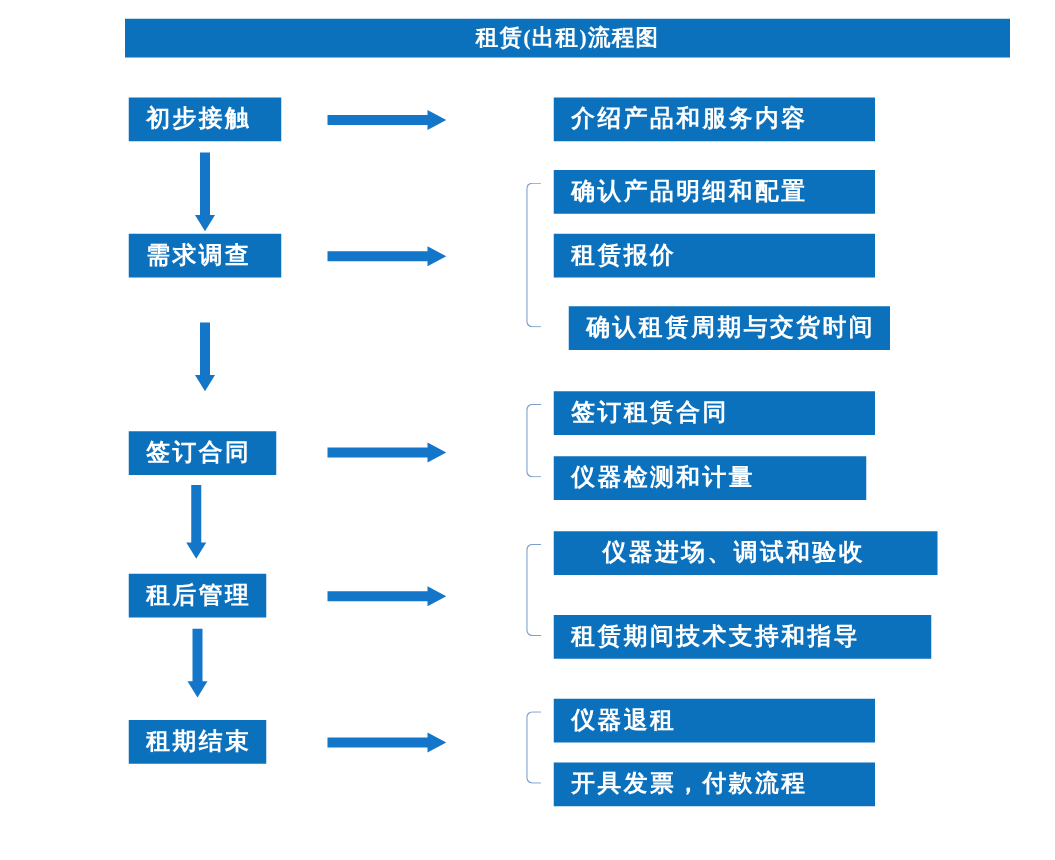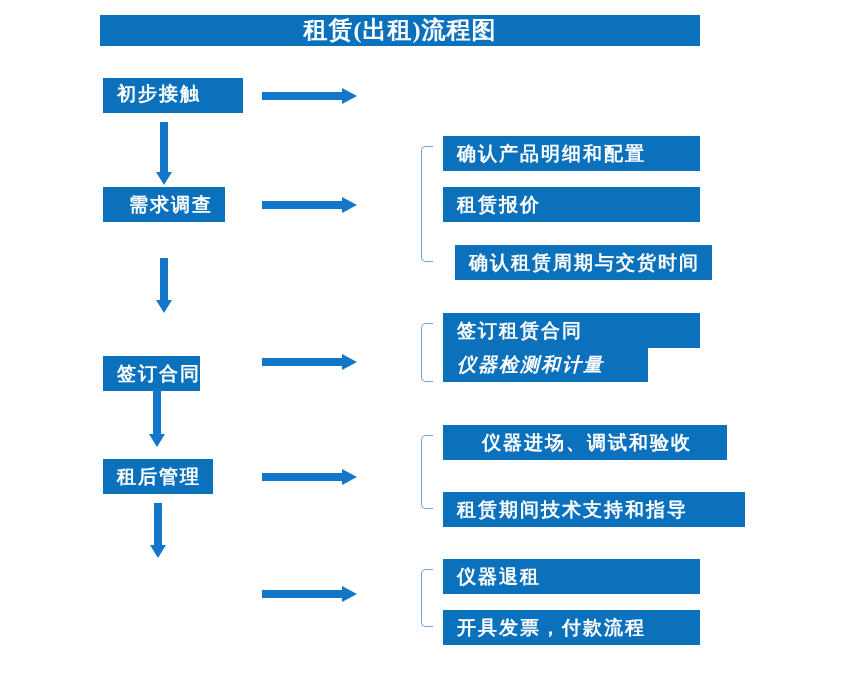--- a/index.html
+++ b/index.html
@@ -17,11 +17,11 @@
   .title-bar {
     position: absolute;
     left: 100px; top: 15px;
-    width: 600px; height: 31px;
+    width: 708px; height: 31px;
     background: var(--box, #0c71bd);
     color: var(--text, #ffffff);
     font-weight: 700;
-    font-size: 24px;
+    font-size: 18px;
     letter-spacing: 1px;
     line-height: 31px;
     text-align: center;

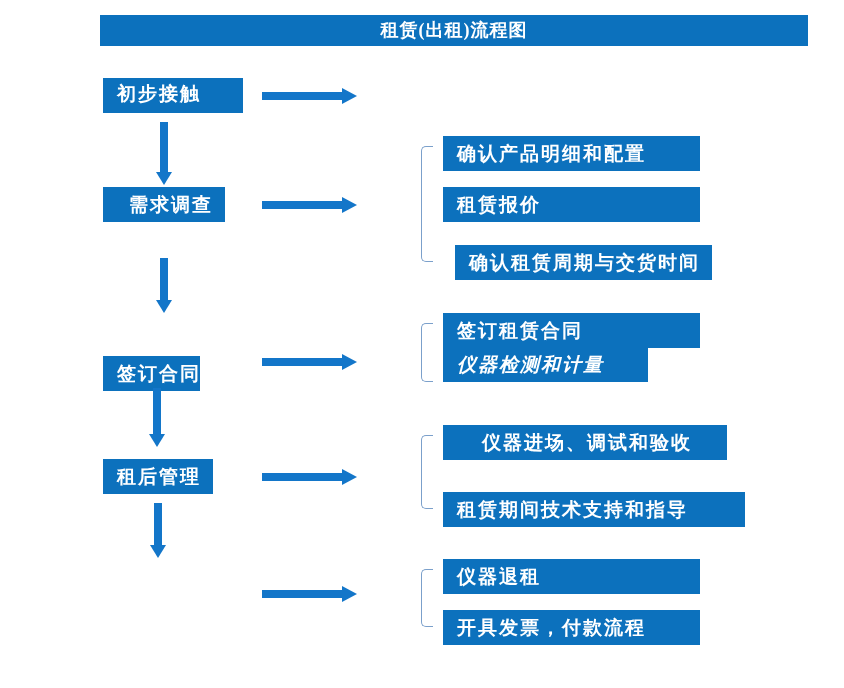--- a/index.html
+++ b/index.html
@@ -83,7 +83,7 @@
 <div id="canvas">
   <div class="title-bar">租赁(出租)流程图</div>
 
-<div class="box" style="left: 103px; top: 78px; width: 140px; font-family: Liberation Mono, monospace;">初步接触</div>
+<div class="box" style="left: 103px; top: 78px; width: 122px;">初步接触</div>
     <div class="harrow" style="left: 262px; top: 87.5px; width: 95px;">
       <div class="shaft" style="width: 81px;"></div>
       <div class="head"></div>

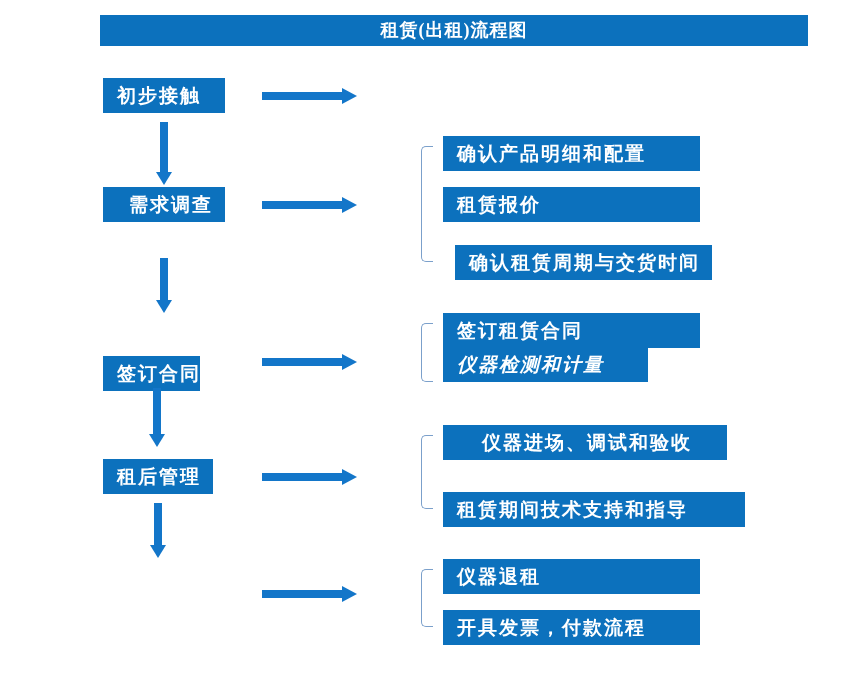--- a/index.html
+++ b/index.html
@@ -88,6 +88,7 @@
       <div class="shaft" style="width: 81px;"></div>
       <div class="head"></div>
     </div>
+    <div class="box" style="left: 443px; top: 78px; width: 257px;">介绍产品和服务内容</div>
     <div class="varrow" style="left: 156px; top: 122px; height: 63px;">
       <div class="shaft" style="height: 51px;"></div>
       <div class="head"></div>

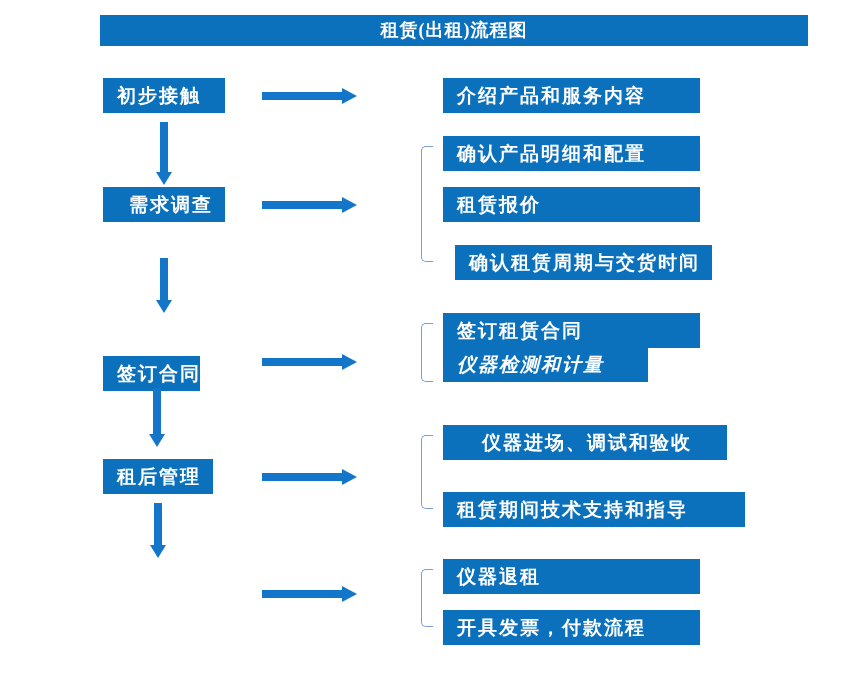--- a/index.html
+++ b/index.html
@@ -93,7 +93,7 @@
       <div class="shaft" style="height: 51px;"></div>
       <div class="head"></div>
     </div>
-    <div class="box" style="left: 103px; top: 187px; width: 122px; text-align: center;">需求调查</div>
+    <div class="box" style="left: 103px; top: 187px; width: 122px;">需求调查</div>
     <div class="harrow" style="left: 262px; top: 196.5px; width: 95px;">
       <div class="shaft" style="width: 81px;"></div>
       <div class="head"></div>

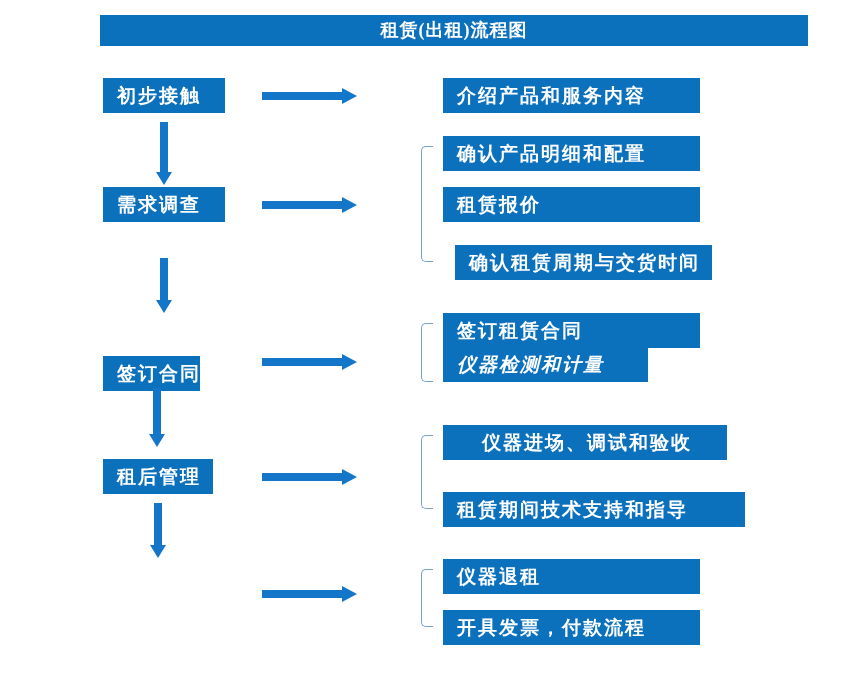--- a/index.html
+++ b/index.html
@@ -106,7 +106,7 @@
       <div class="shaft" style="height: 43px;"></div>
       <div class="head"></div>
     </div>
-    <div class="box" style="left: 103px; top: 356px; width: 97px;">签订合同</div>
+    <div class="box" style="left: 103px; top: 345px; width: 118px;">签订合同</div>
     <div class="harrow" style="left: 262px; top: 353.5px; width: 95px;">
       <div class="shaft" style="width: 81px;"></div>
       <div class="head"></div>

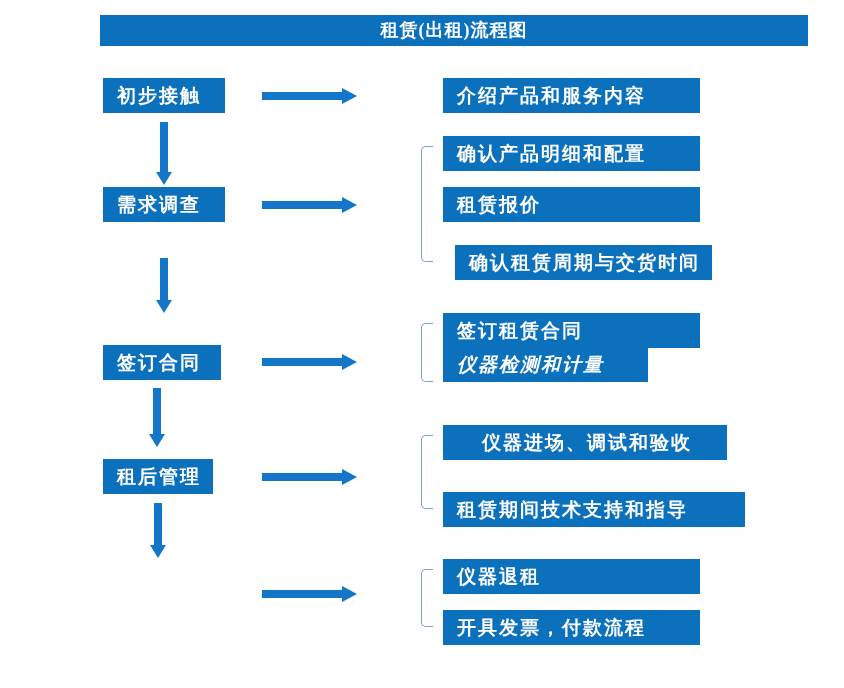--- a/index.html
+++ b/index.html
@@ -112,7 +112,7 @@
       <div class="head"></div>
     </div>
     <div class="box" style="left: 443px; top: 313px; width: 257px;">签订租赁合同</div>
-    <div class="box" style="left: 443px; top: 347px; width: 205px; font-style: italic;">仪器检测和计量</div>
+    <div class="box" style="left: 443px; top: 365px; width: 250px;">仪器检测和计量</div>
     <div class="bracket" style="top: 323px; height: 59px;"></div>
     <div class="varrow" style="left: 148.5px; top: 388px; height: 59px;">
       <div class="shaft" style="height: 47px;"></div>

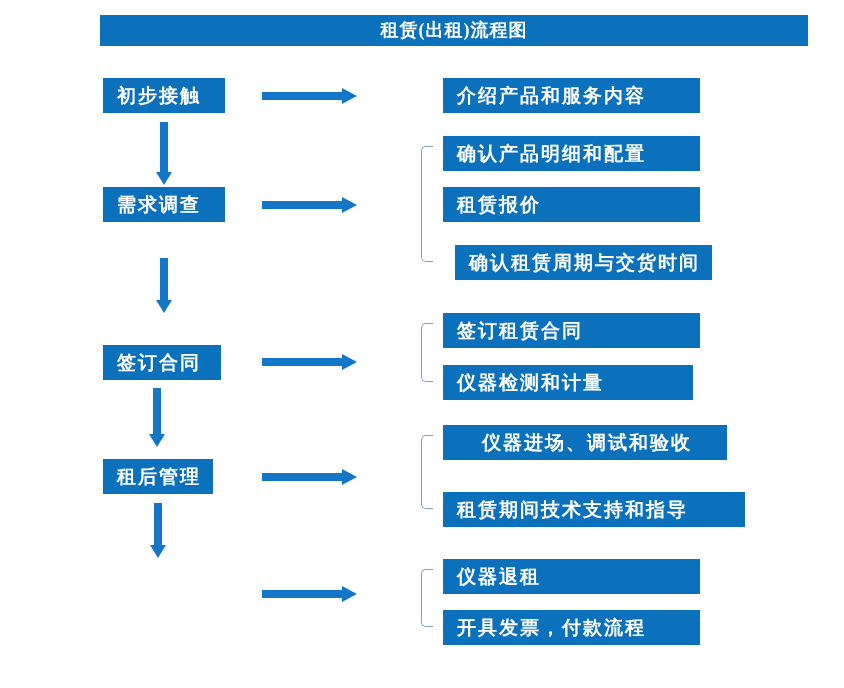--- a/index.html
+++ b/index.html
@@ -123,7 +123,7 @@
       <div class="shaft" style="width: 81px;"></div>
       <div class="head"></div>
     </div>
-    <div class="box" style="left: 443px; top: 425px; width: 284px; padding-left: 39px;">仪器进场、调试和验收</div>
+    <div class="box" style="left: 443px; top: 425px; width: 307px; padding-left: 39px;">仪器进场、调试和验收</div>
     <div class="box" style="left: 443px; top: 492px; width: 302px;">租赁期间技术支持和指导</div>
     <div class="bracket" style="top: 435px; height: 74px;"></div>
     <div class="varrow" style="left: 150px; top: 503px; height: 55px;">

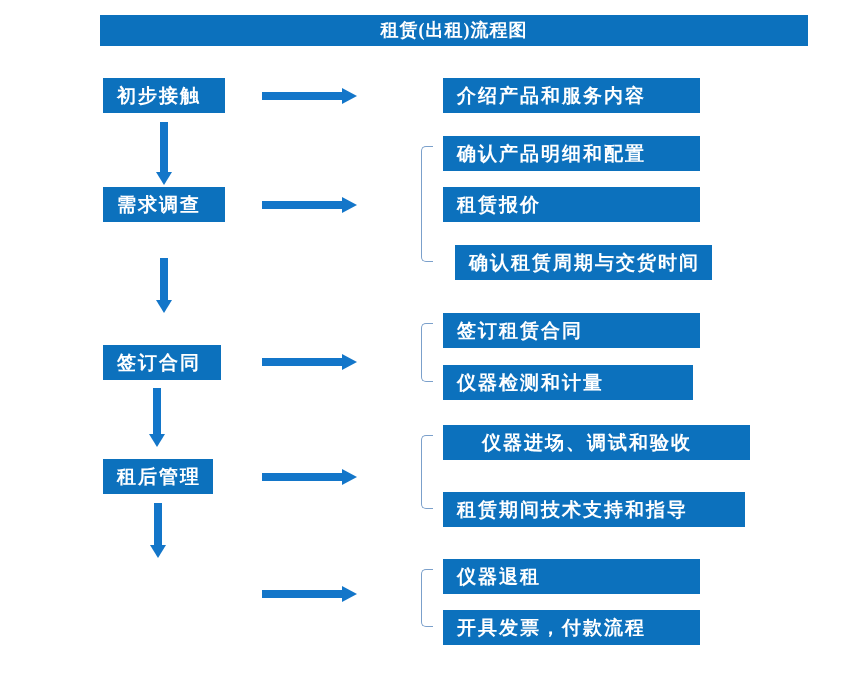--- a/index.html
+++ b/index.html
@@ -130,6 +130,7 @@
       <div class="shaft" style="height: 43px;"></div>
       <div class="head"></div>
     </div>
+    <div class="box" style="left: 103px; top: 576px; width: 110px;">租期结束</div>
     <div class="harrow" style="left: 262px; top: 585.5px; width: 95px;">
       <div class="shaft" style="width: 81px;"></div>
       <div class="head"></div>

